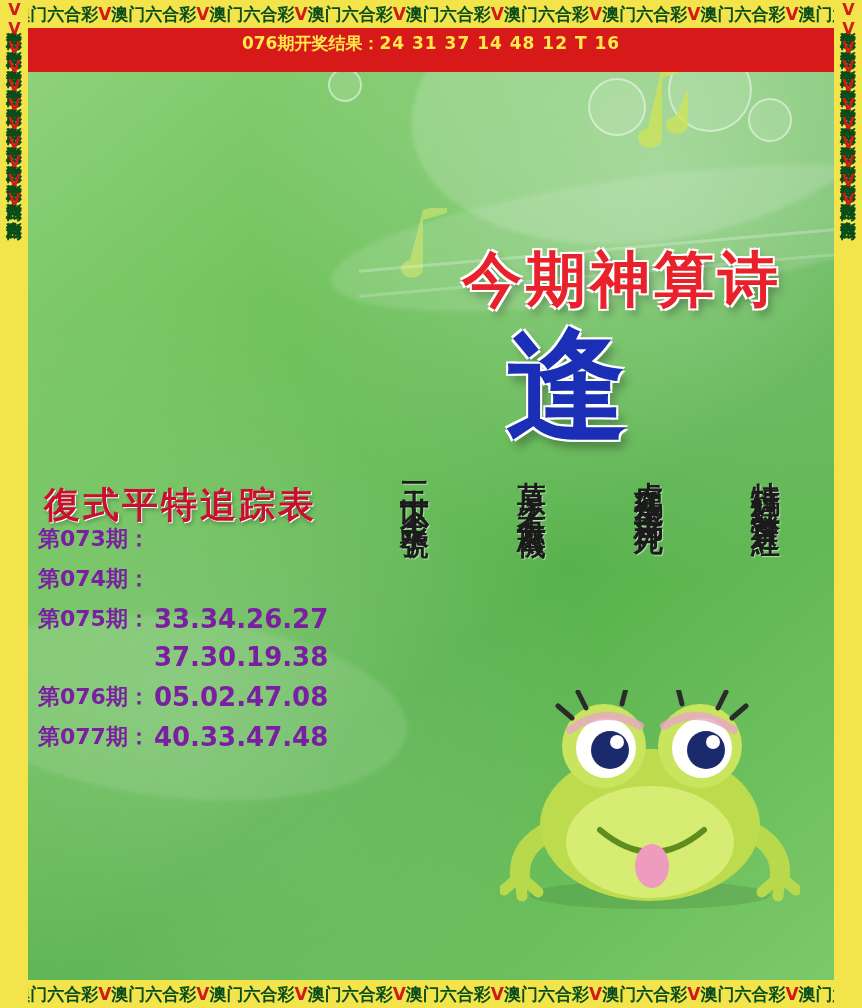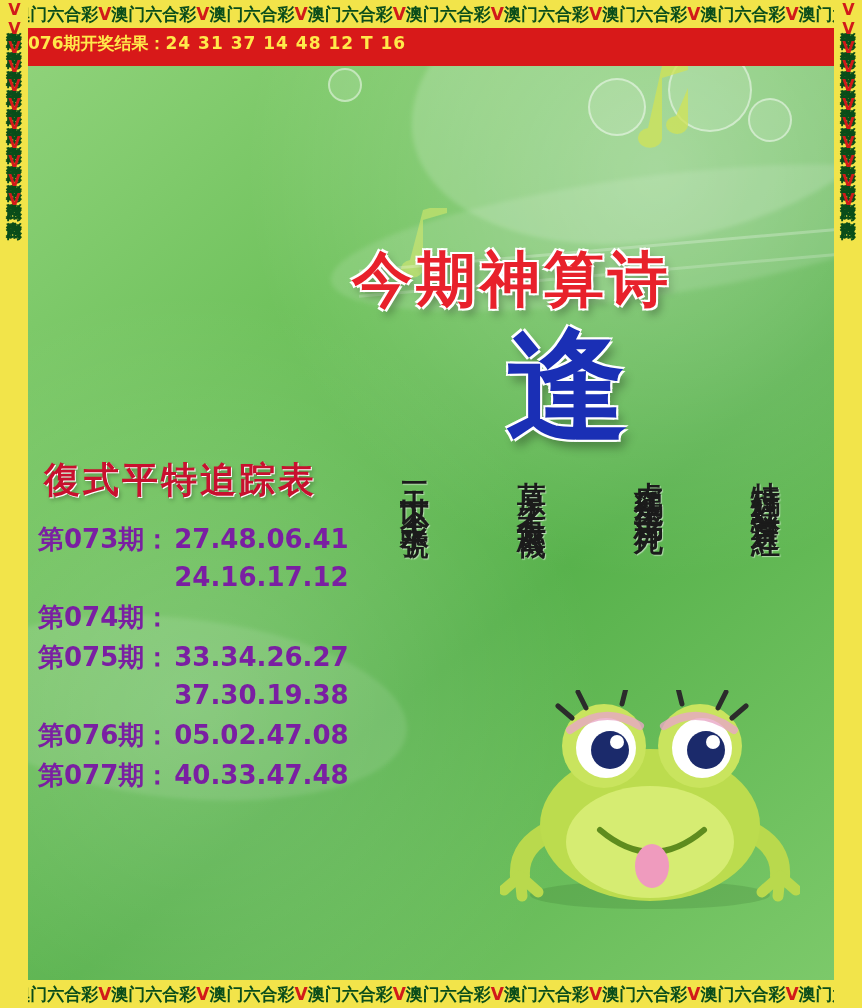--- a/index.html
+++ b/index.html
@@ -53,7 +53,7 @@
     left: 28px;
     top: 28px;
     width: 806px;
-    height: 38px;
+    height: 44px;
     background: #d81919;
     color: #ffe94a;
     font-size: 17px;
@@ -64,6 +64,7 @@
     font-family: "DejaVu Sans", "Liberation Sans", sans-serif;
     white-space: nowrap;
     overflow: hidden;
+    text-align: center;
   }
   .result-bar .nums { letter-spacing: 1px; }
 

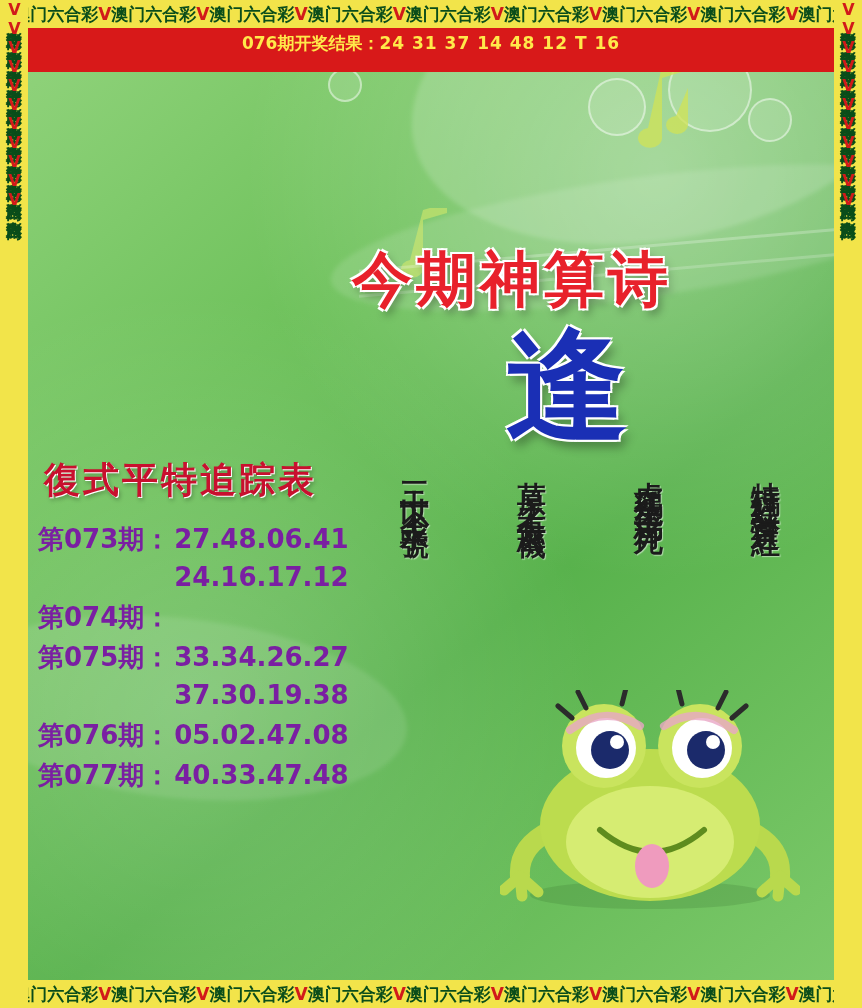--- a/index.html
+++ b/index.html
@@ -197,7 +197,7 @@
     left: 352px;
     top: 240px;
     width: 430px;
-    text-align: left;
+    text-align: right;
     font-size: 60px;
     font-weight: bold;
     color: #e8212b;

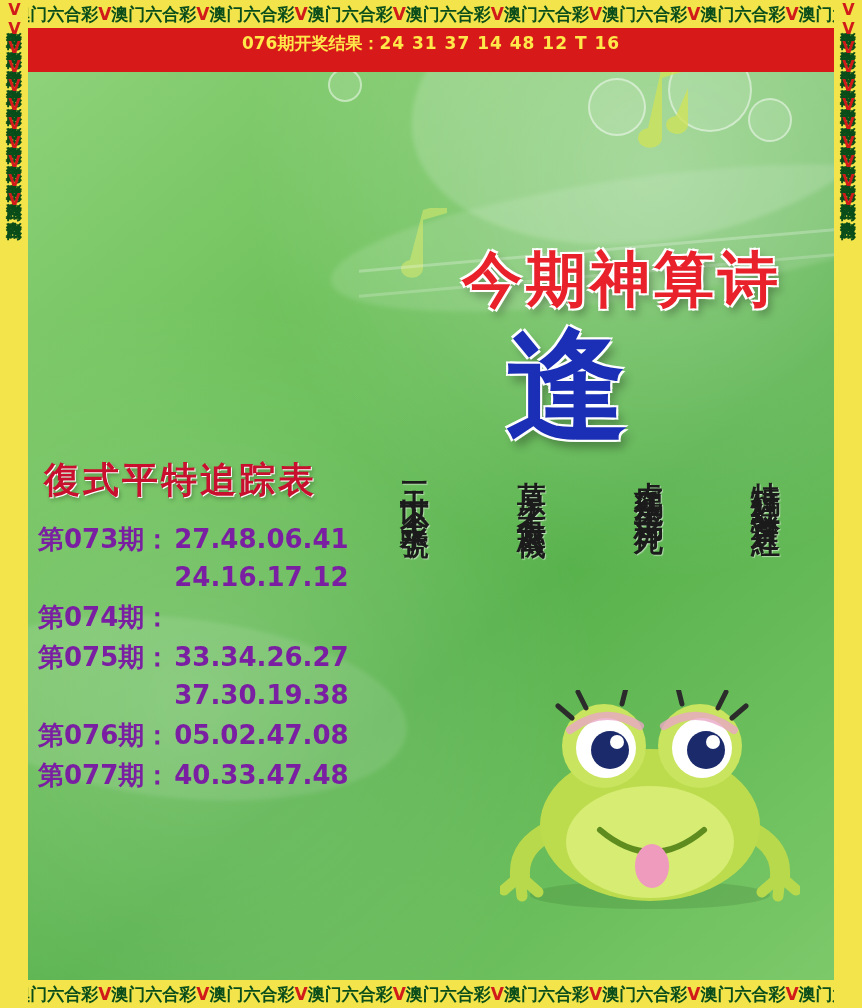--- a/index.html
+++ b/index.html
@@ -256,7 +256,7 @@
   .table-title {
     position: absolute;
     left: 44px;
-    top: 456px;
+    top: 481px;
     font-size: 36px;
     font-weight: bold;
     color: #c8102e;

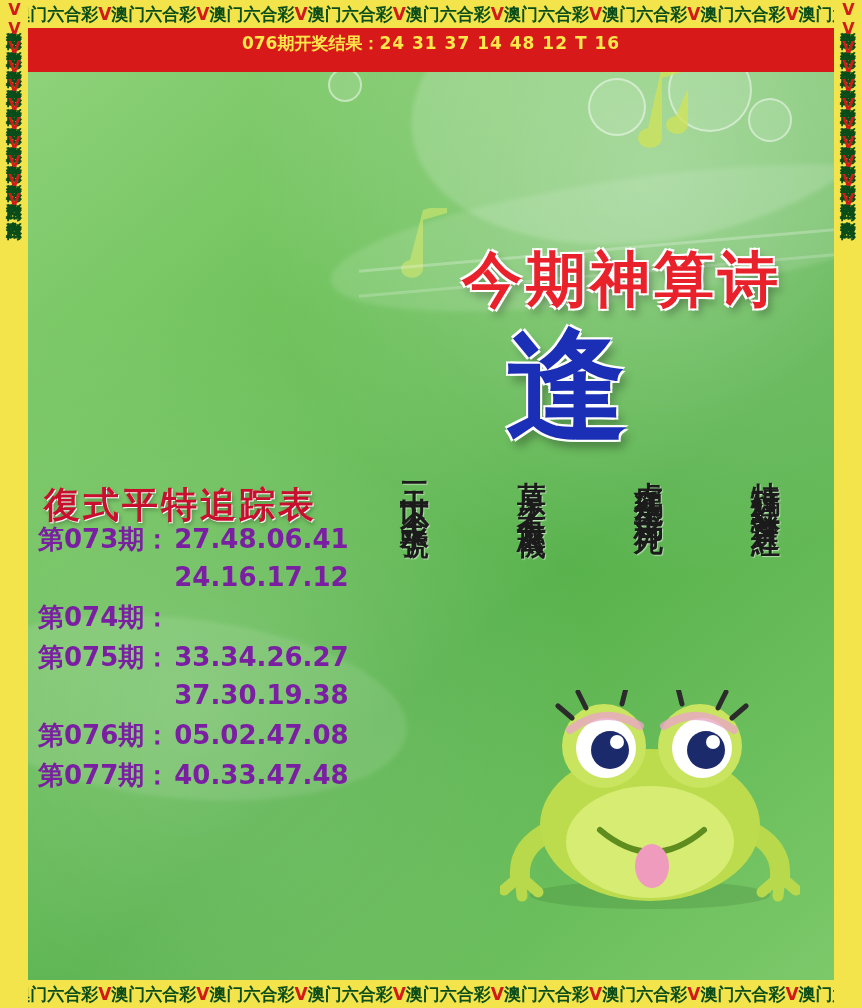--- a/index.html
+++ b/index.html
@@ -277,7 +277,7 @@
     margin-bottom: 2px;
   }
   .track-label {
-    font-size: 26px;
+    font-size: 22px;
     color: #7a1fa2;
     font-weight: bold;
     white-space: nowrap;

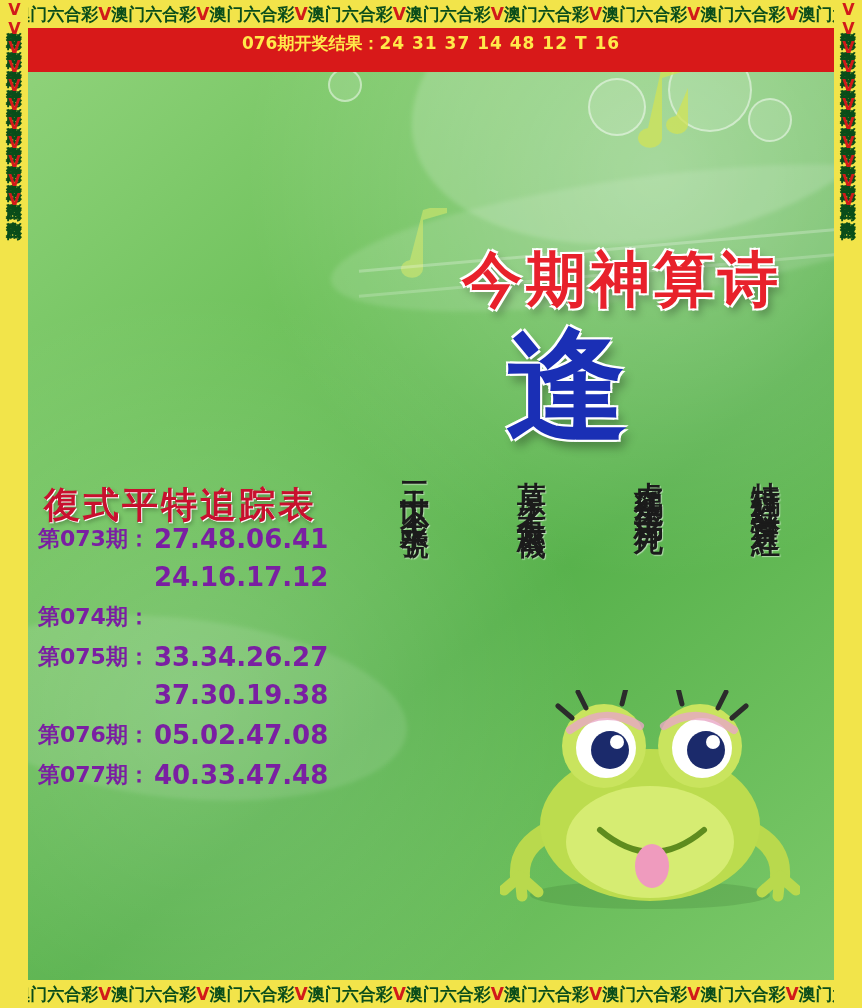--- a/index.html
+++ b/index.html
@@ -378,10 +378,6 @@
   <div class="track-list">
     <div class="track-row">
       <div class="track-label">第073期：</div>
-      <div class="track-nums">
-        <div>27.48.06.41</div>
-        <div>24.16.17.12</div>
-      </div>
     </div>
     <div class="track-row">
       <div class="track-label">第074期：</div>

